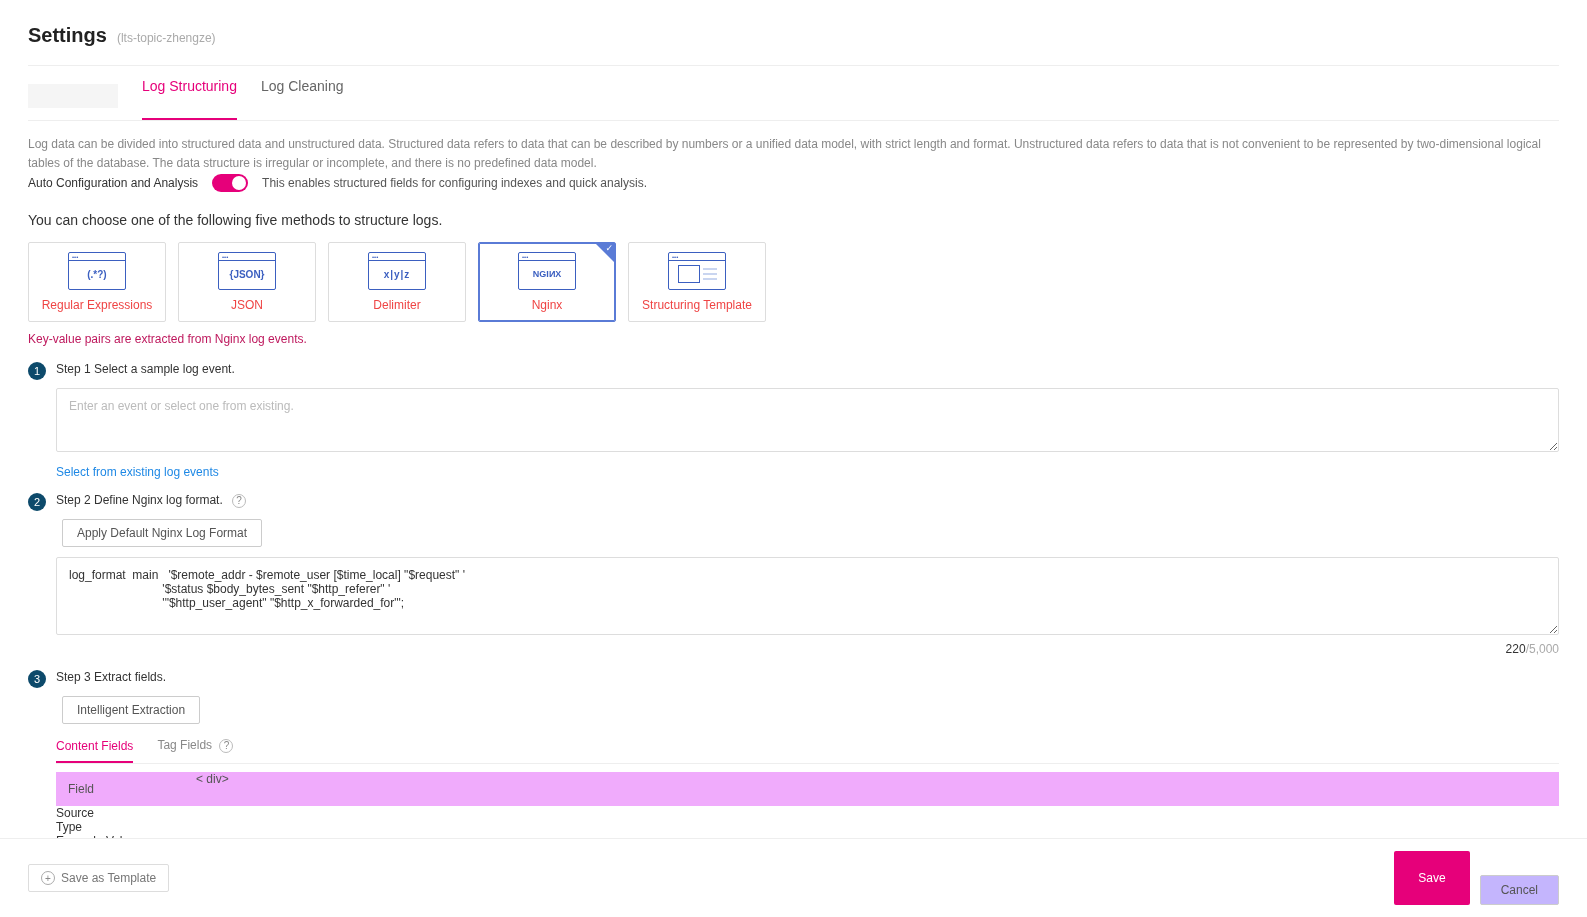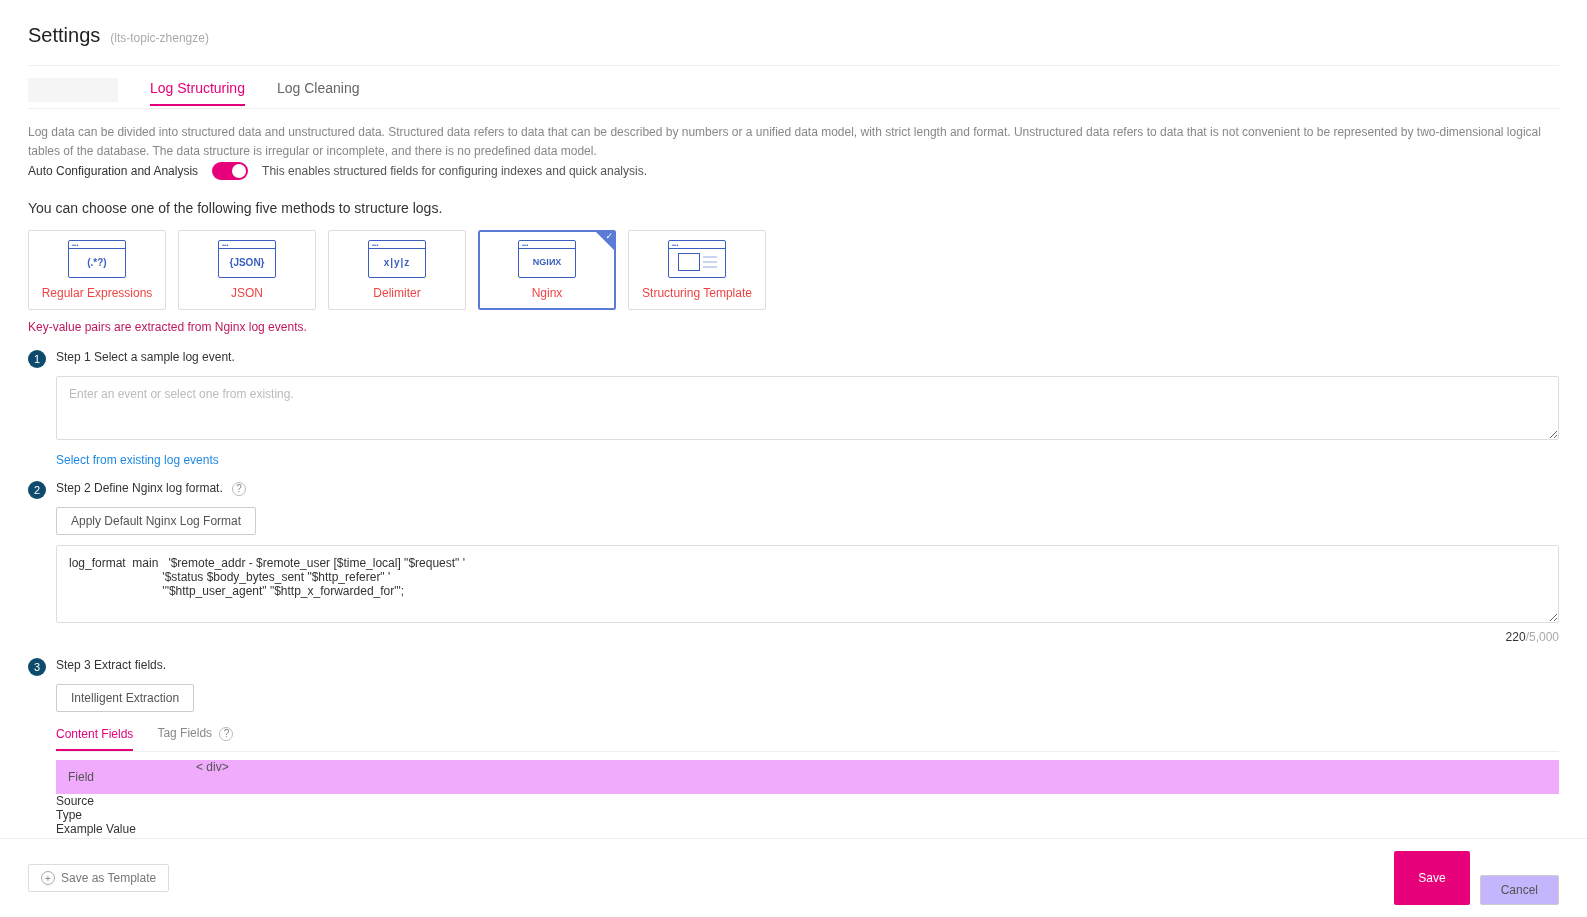--- a/index.html
+++ b/index.html
@@ -18,7 +18,7 @@
   }
   .page-title {
     font-size: 20px;
-    font-weight: 400;
+    font-weight: 700;
     color: #222;
   }
   .page-subtitle {

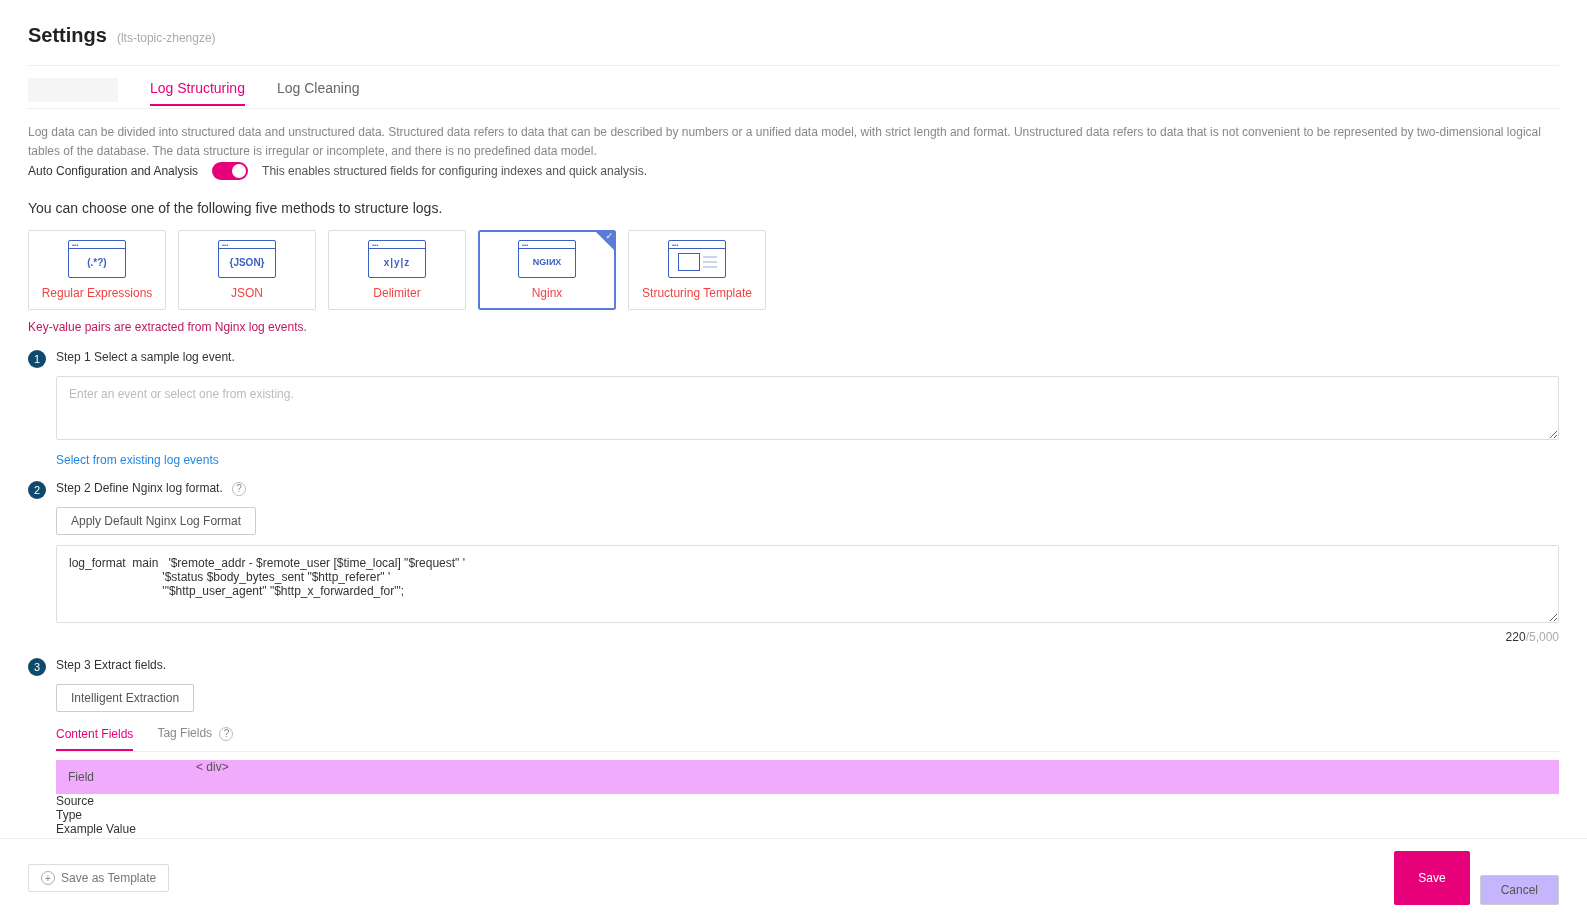--- a/index.html
+++ b/index.html
@@ -43,10 +43,9 @@
   .tab {
     font-size: 14px;
     color: #666;
-    padding-bottom: 8px;
+    padding-bottom: 24px;
     cursor: pointer;
     border-bottom: 2px solid transparent;
-    margin-left: 8px;
   }
   .tab.active {
     color: #e6007a;

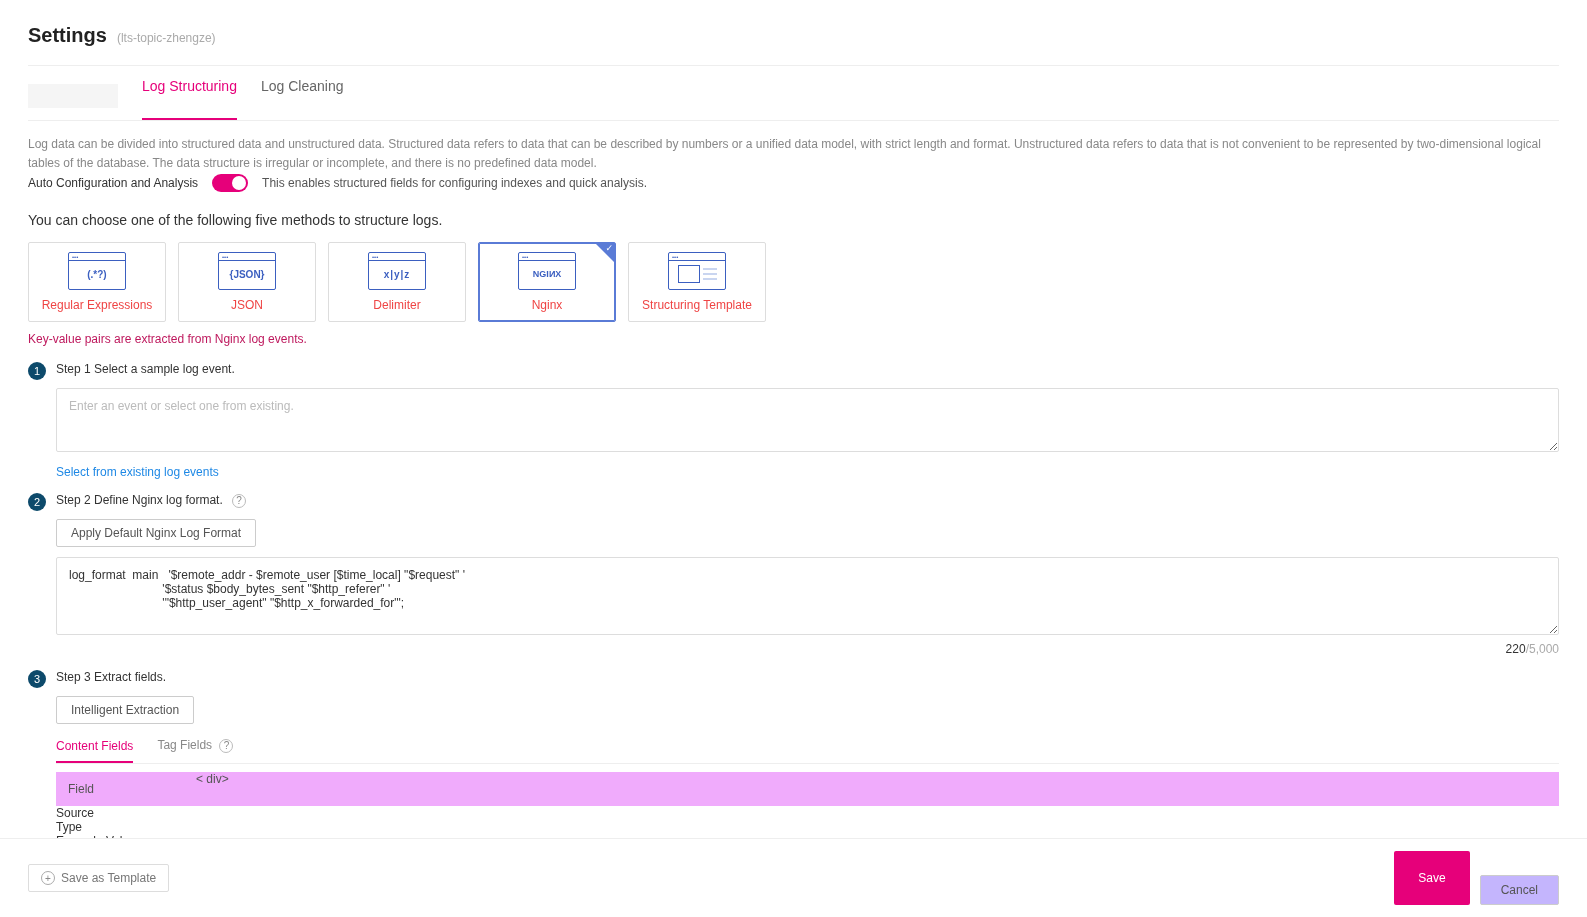--- a/index.html
+++ b/index.html
@@ -160,6 +160,7 @@
     border: 1px solid #ccc; background: #fff; color: #555;
     padding: 6px 14px; font-size: 12px; border-radius: 2px;
     cursor: pointer;
+    margin-left: 6px;
   }
   .char-count {
     text-align: right; font-size: 12px; color: #333; margin-top: 4px;

